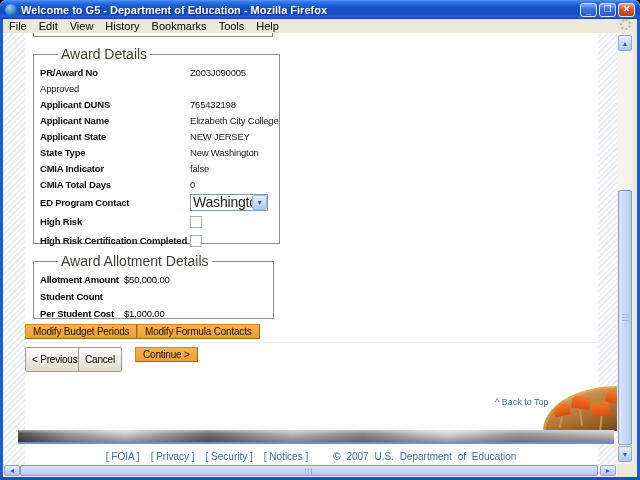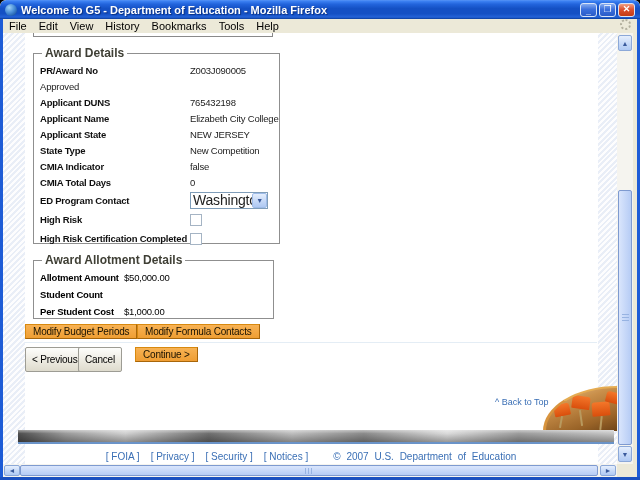--- a/index.html
+++ b/index.html
@@ -40,7 +40,7 @@
     border-left:1px solid #8A8A8A;border-right:1px solid #8A8A8A;border-bottom:1px solid #8A8A8A;}
   fieldset.g5{position:absolute;left:30px;width:241px;margin:0;padding:2px 0 0 6px;
     border:1px solid #8F8F8F;background:#fff;}
-  fieldset.g5 legend{font-size:12px;font-weight:bold;color:#3F3F35;padding:0 3px;margin-left:2px;}
+  fieldset.g5 legend{font-size:14px;font-weight:normal;color:#3F3F35;padding:0 3px;margin-left:18px;}
   #fs-award{top:13px;height:198px;}
   #fs-allot{top:220px;height:66px;}
   .frow{display:grid;grid-template-columns:150px auto;align-items:center;height:16px;

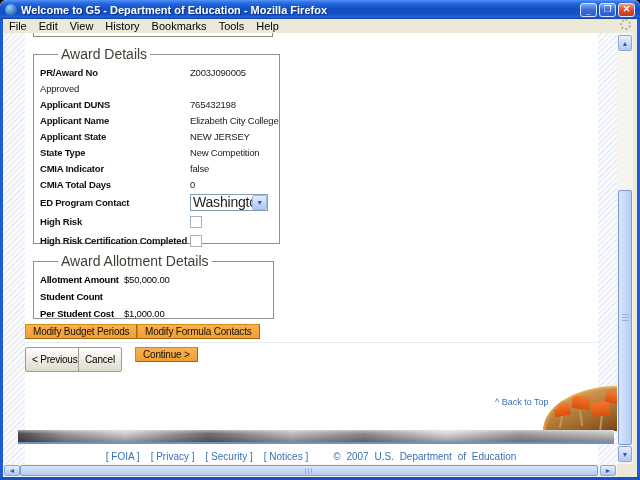--- a/index.html
+++ b/index.html
@@ -173,7 +173,7 @@
       </div>
       <div class="frow">
         <span class="lbl">State Type</span>
-        <span class="val">New Competition</span>
+        <span class="val">New Washington</span>
       </div>
       <div class="frow">
         <span class="lbl">CMIA Indicator</span>

